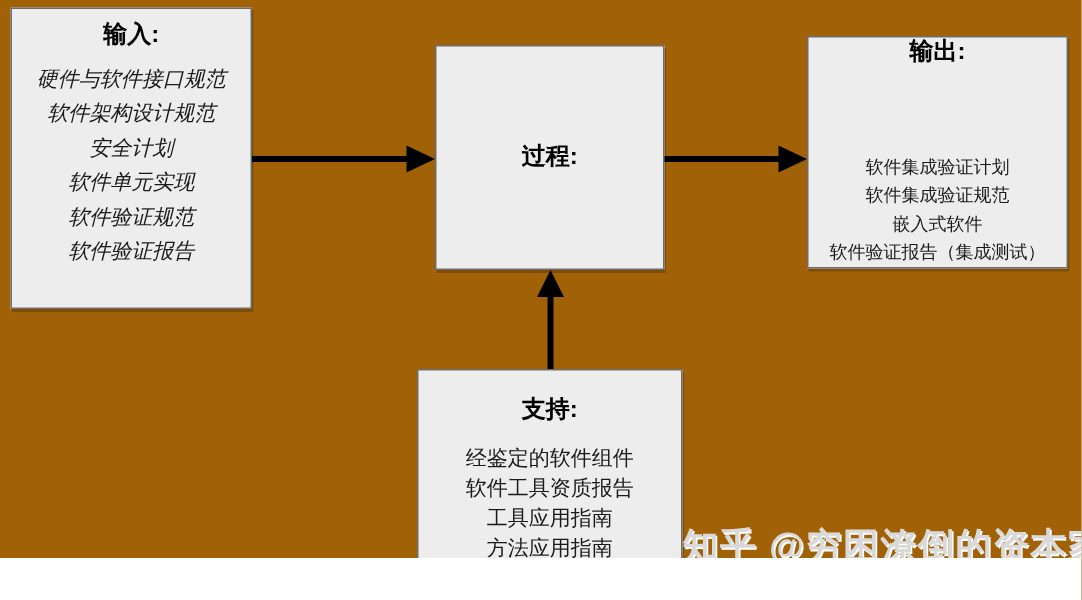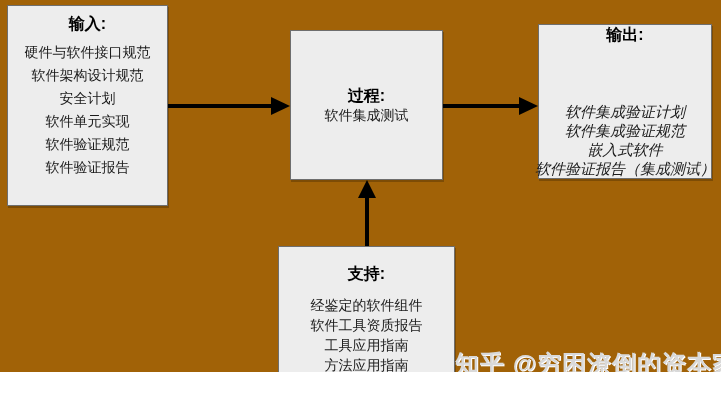--- a/index.html
+++ b/index.html
@@ -21,7 +21,7 @@
 
   .input-box   { left:7px;   top:5px;   width:161px; height:201px; padding-top:8px; }
   .input-box .box-title { margin-bottom:7px; }
-  .input-box .box-item  { line-height:23px; }
+  .input-box .box-item  { line-height:23px;font-style:italic; }
 
   .process-box { left:290px; top:30px;  width:153px; height:150px; justify-content:center; }
   .process-box .box-title { margin-bottom:0; }

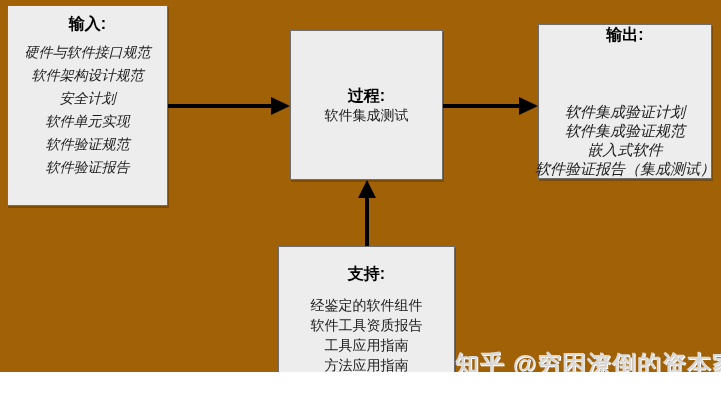--- a/index.html
+++ b/index.html
@@ -75,9 +75,6 @@
 
   <div class="box process-box">
     <div class="box-title">过程:</div>
-    <div class="box-items">
-        <div class="box-item">软件集成测试</div>
-      </div>
   </div>
 
   <div class="box output-box">

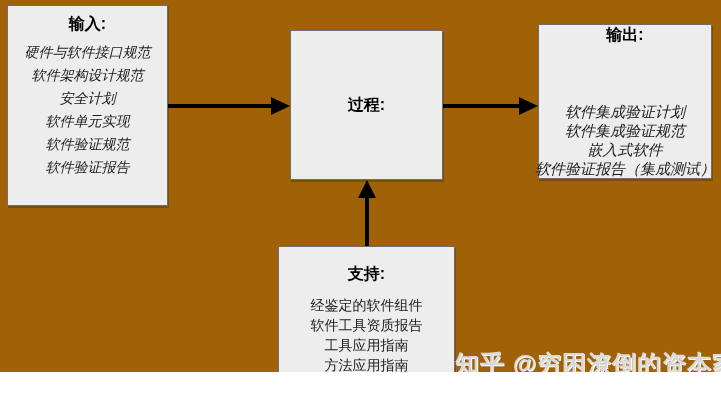--- a/index.html
+++ b/index.html
@@ -29,7 +29,7 @@
 
   .output-box  { left:538px; top:24px;  width:174px; height:155px; justify-content:space-between; }
   .output-box .box-title { margin-bottom:9px; }
-  .output-box .box-item  { font-size:15px; line-height:19px;font-style:italic; }
+  .output-box .box-item  { font-size:12px; line-height:19px; }
 
   .support-box { left:278px; top:246px; width:177px; height:146px; justify-content:center; }
   .support-box .box-title { margin-bottom:11px; }

